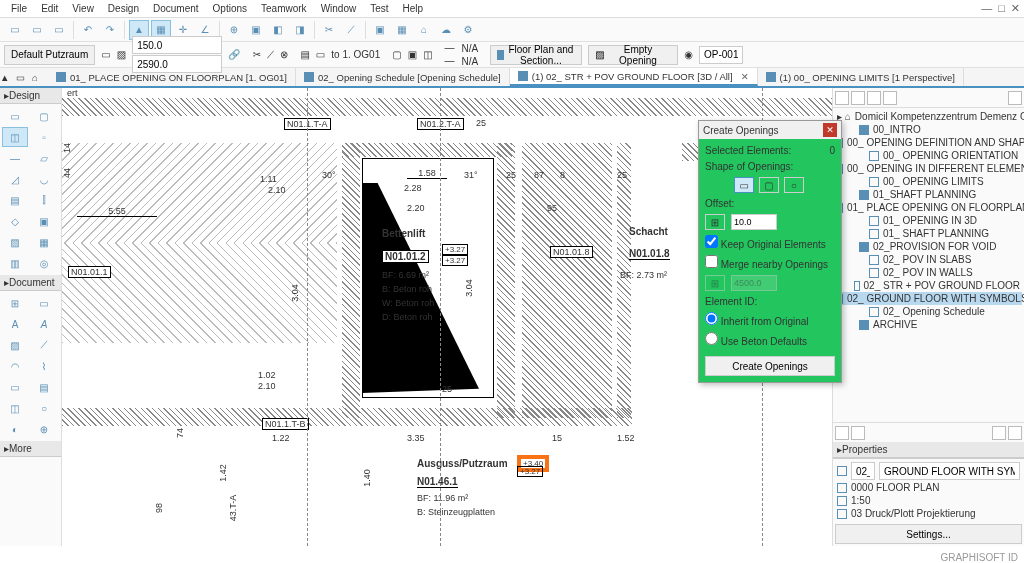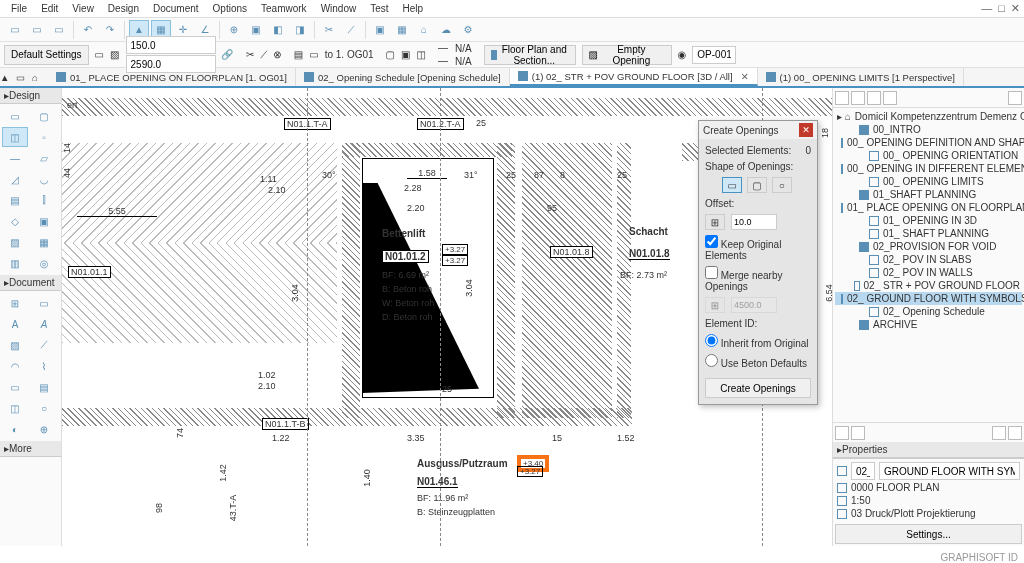--- a/index.html
+++ b/index.html
@@ -104,7 +104,7 @@
 </div>
 
 <div class="info-row">
-  <button class="info-btn">Default Settings</button>
+  <button class="info-btn">Default Putzraum</button>
   <div class="tbtn">▭</div>
   <div class="tbtn">▨</div>
   <div style="display:flex;flex-direction:column;gap:1px">

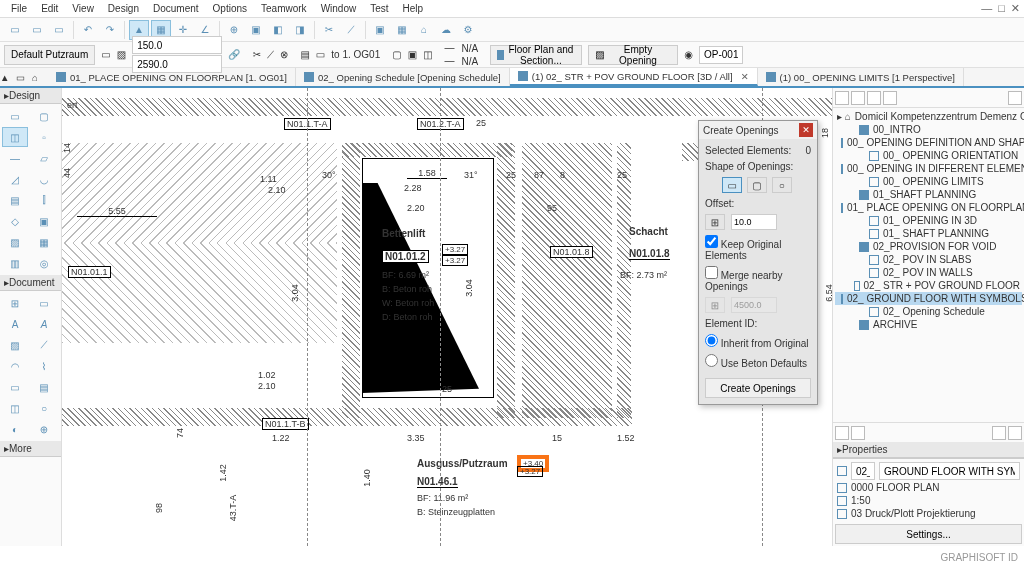--- a/index.html
+++ b/index.html
@@ -255,7 +255,7 @@
     <div class="plan-dim" style="left:355px;top:405px">BF: 11.96 m²</div>
     <div class="plan-dim" style="left:355px;top:419px">B: Steinzeugplatten</div>
 
-    <div class="plan-dim" style="left:5px;top:12px">ert</div>
+    <div class="plan-dim" style="left:5px;top:0">ert</div>
     <div class="plan-dim" style="left:15px;top:118px;border-bottom:1px solid #000;width:80px;text-align:center">5.55</div>
     <div class="plan-dim" style="left:198px;top:86px">1.11</div>
     <div class="plan-dim" style="left:206px;top:97px">2.10</div>

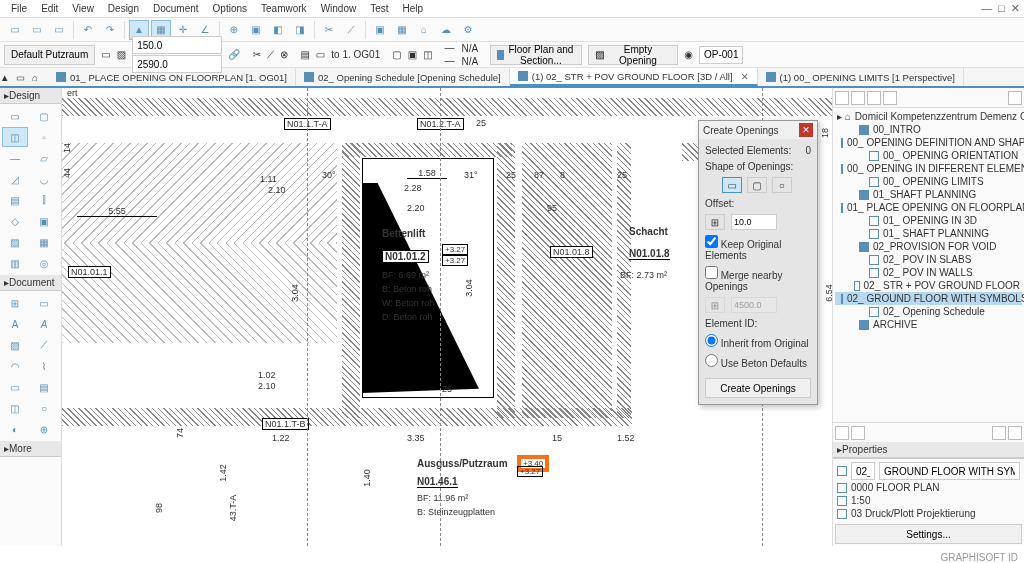--- a/index.html
+++ b/index.html
@@ -34,7 +34,7 @@
 .tree-icon.folder { background: #5a8fb5; }
 .props { border-top: 1px solid #ccc; padding: 2px; }
 .prop-row { display: flex; align-items: center; gap: 4px; padding: 1px 2px; }
-.dialog { position: absolute; top: 120px; left: 698px; width: 120px; background: #e5e5e5; border: 1px solid #999; box-shadow: 2px 2px 6px rgba(0,0,0,0.25); z-index: 100; font-size: 10px; }
+.dialog { position: absolute; top: 120px; left: 698px; width: 144px; background: #22c55e; border: 1px solid #999; box-shadow: 2px 2px 6px rgba(0,0,0,0.25); z-index: 100; font-size: 10px; }
 .dialog-title { height: 18px; background: #f0f0f0; display: flex; align-items: center; justify-content: space-between; padding: 0 4px; }
 .dialog-title .x { width: 14px; height: 14px; background: #c0392b; color: #fff; display: flex; align-items: center; justify-content: center; font-size: 9px; }
 .dialog-body { padding: 6px; }

